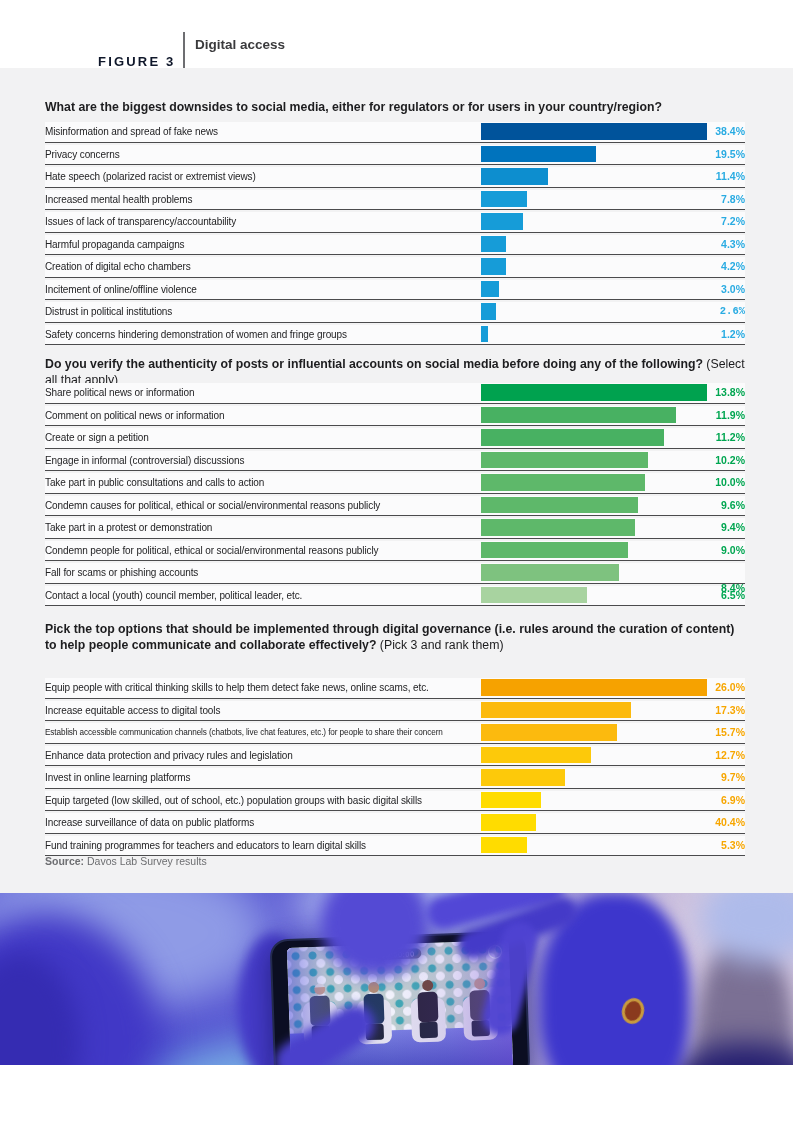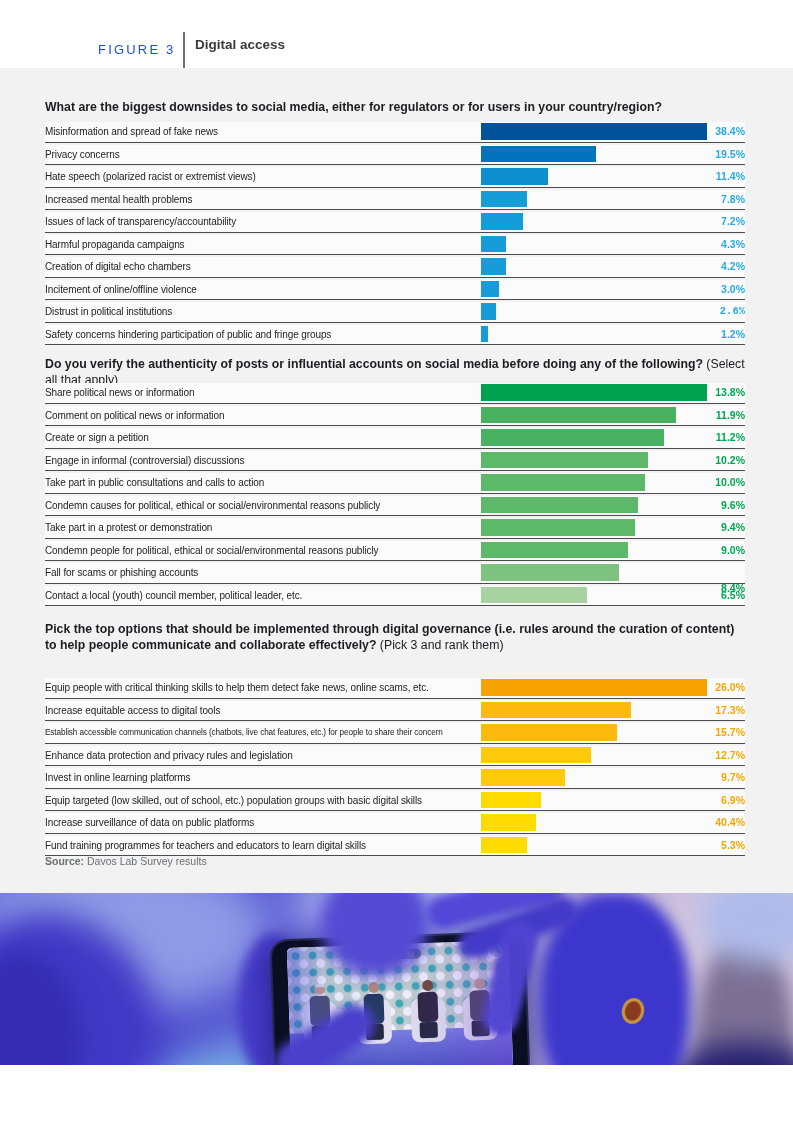--- a/index.html
+++ b/index.html
@@ -8,7 +8,7 @@
 
   
   .fig-header{position:absolute;left:98px;top:36px;height:40px;}
-  .fig-label{position:absolute;left:0;top:6px;font-size:13px;letter-spacing:2.2px;color:#1d4ed8;white-space:nowrap;}
+  .fig-label{position:absolute;left:0;top:18px;font-size:13px;letter-spacing:2.2px;color:#0f172a;white-space:nowrap;font-weight:bold;}
   .fig-divider{position:absolute;left:85px;top:-4px;width:2px;height:42px;background:#6d6e71;}
   .fig-title{position:absolute;left:97px;top:1px;font-size:13.5px;font-weight:bold;color:#3a3a3c;white-space:nowrap;}
 

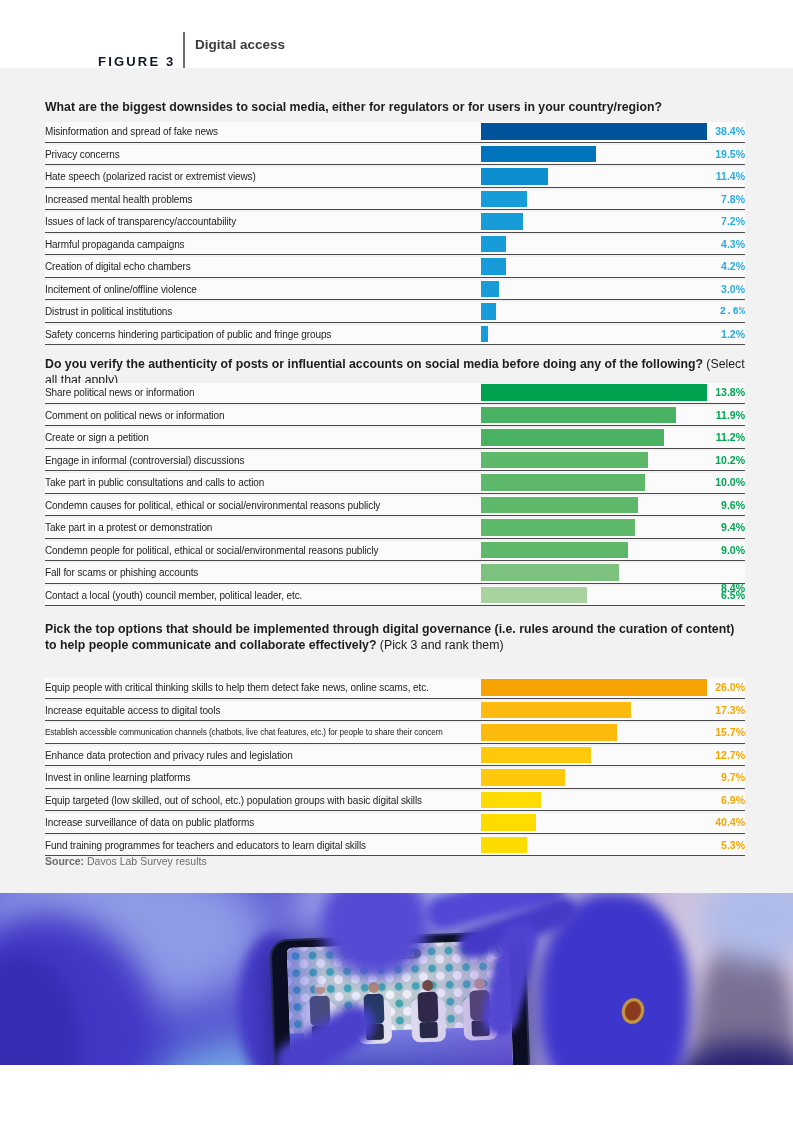--- a/index.html
+++ b/index.html
@@ -140,7 +140,7 @@
           <div class="cpct" style="color: rgb(41, 171, 226); font-family: Liberation Mono, monospace;">2.6%</div>
         </div>
         <div class="crow">
-          <div class="clab">Safety concerns hindering participation of public and fringe groups</div>
+          <div class="clab">Safety concerns hindering demonstration of women and fringe groups</div>
           <div class="czone">
             <div class="cbar" style="width: 3.125%; background: rgb(22, 156, 216);"></div>
           </div>

